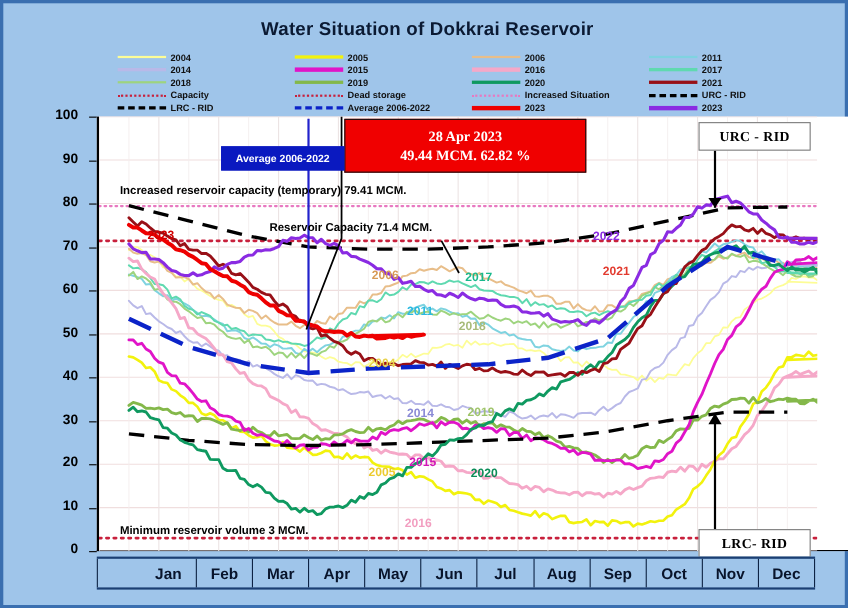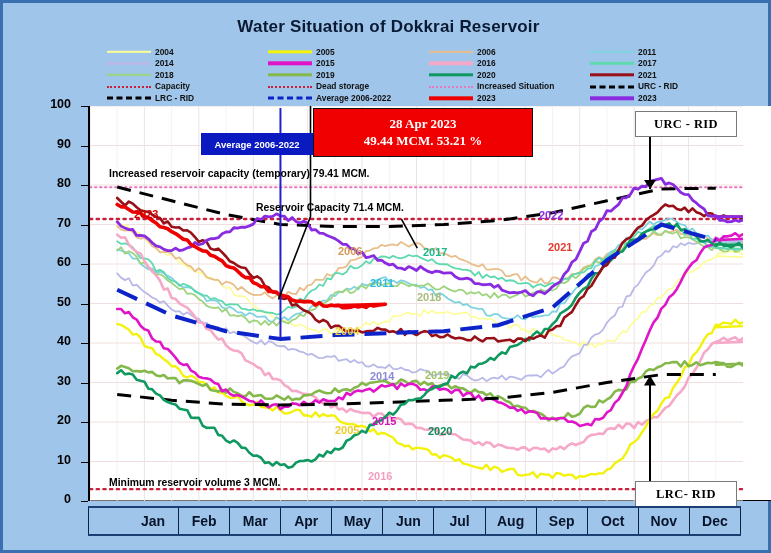--- a/index.html
+++ b/index.html
@@ -388,7 +388,7 @@
 
   <div id="redbox">
     <span>28 Apr 2023</span>
-    <span>49.44 MCM. 53.21 %</span>
+    <span>49.44 MCM. 62.82 %</span>
   </div>
 
   <div id="avgbox">Average 2006-2022</div>

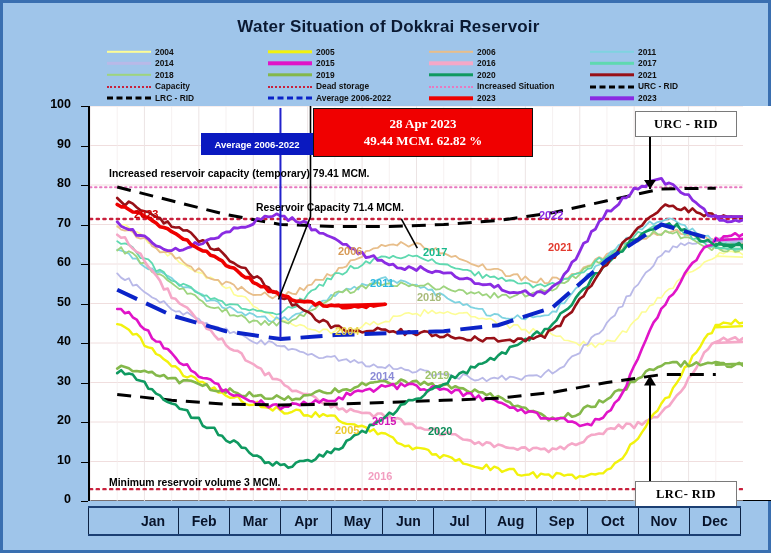--- a/index.html
+++ b/index.html
@@ -368,7 +368,7 @@
       </svg>
 
     <div class="ctext" id="t-inc" style="position:absolute;left:19px;top:62px;">Increased reservoir capacity (temporary) 79.41 MCM.</div>
-    <div class="ctext" id="t-cap" style="position:absolute;left:134px;top:96px;padding-left:32px;">Reservoir Capacity 71.4 MCM.</div>
+    <div class="ctext" id="t-cap" style="position:absolute;left:123px;top:96px;padding-left:32px;">Reservoir Capacity 71.4 MCM.</div>
     <div class="ctext" id="t-min" style="position:absolute;left:19px;top:371px;">Minimum reservoir volume 3 MCM.</div>
   <div class="ylab" style="left: 44px; top: 102px; color: rgb(208, 0, 0);">2023</div>
       <div class="ylab" style="left: 248px; top: 139px; color: rgb(215, 154, 86);">2006</div>

